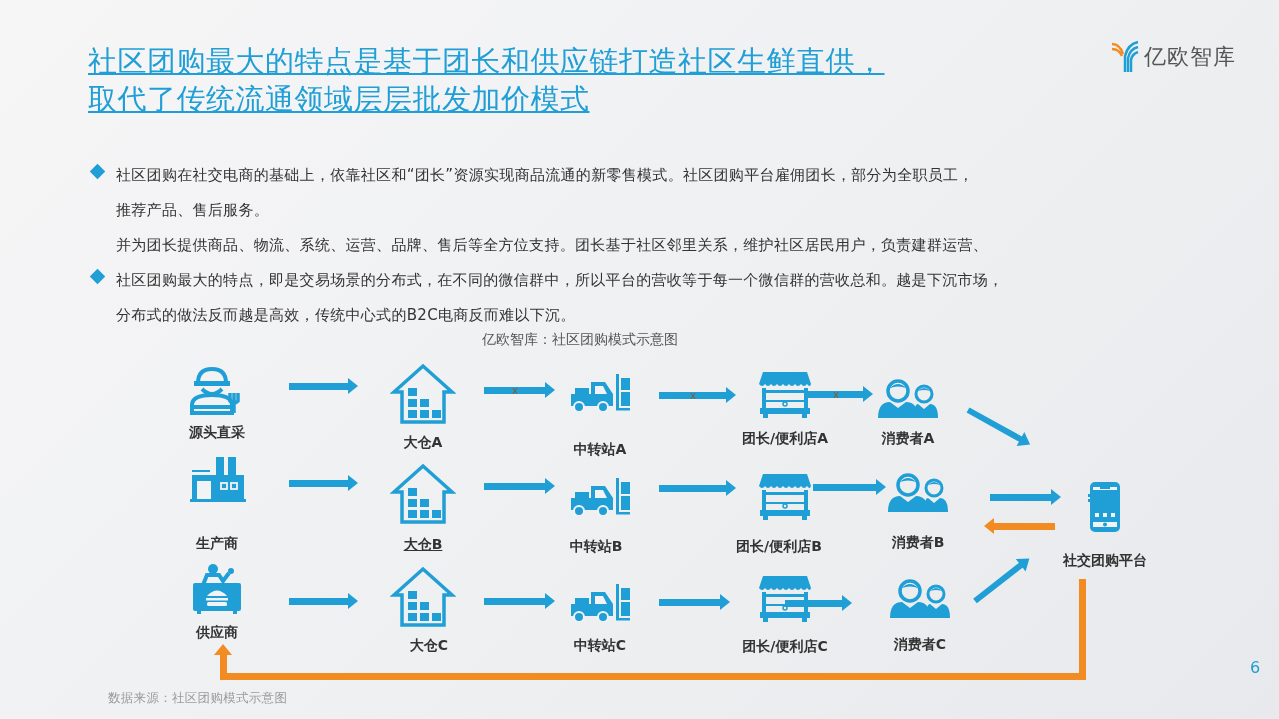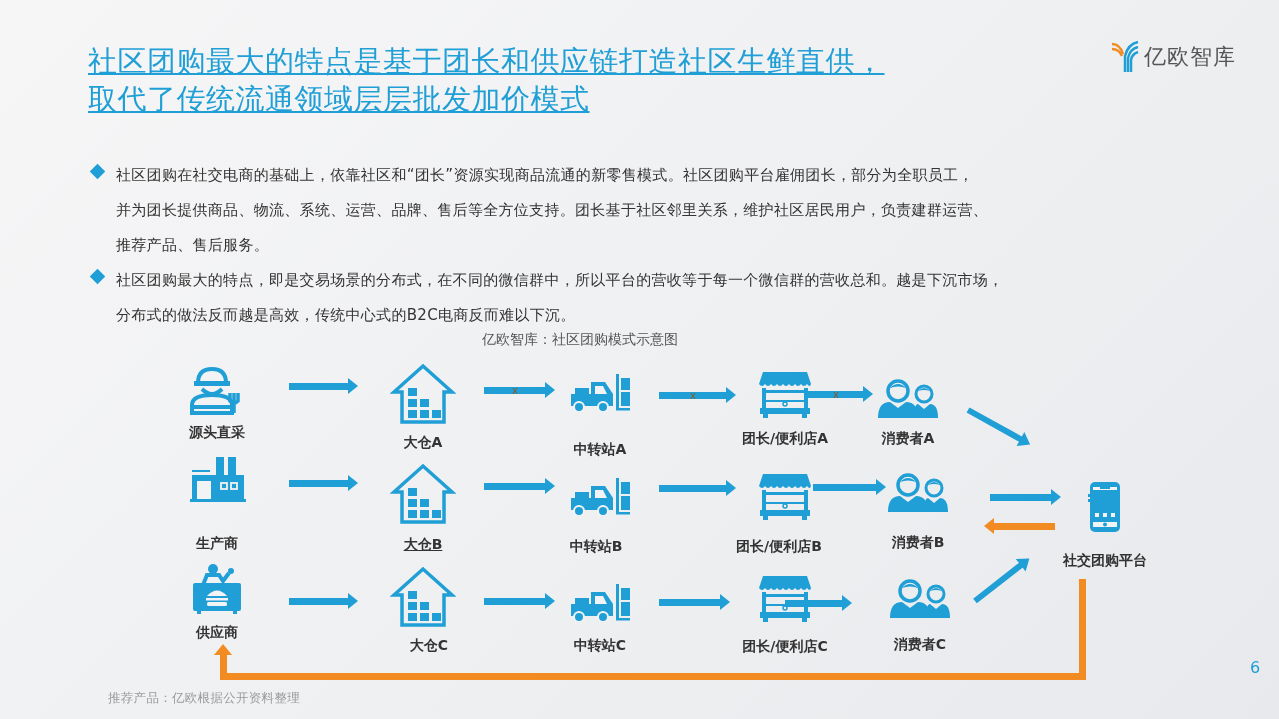--- a/index.html
+++ b/index.html
@@ -74,8 +74,8 @@
     <span class="dia"></span>
     <div class="txt">
       <div>社区团购在社交电商的基础上，依靠社区和“团长”资源实现商品流通的新零售模式。社区团购平台雇佣团长，部分为全职员工，</div>
+      <div>推荐产品、售后服务。</div>
       <div>并为团长提供商品、物流、系统、运营、品牌、售后等全方位支持。团长基于社区邻里关系，维护社区居民用户，负责建群运营、</div>
-      <div>推荐产品、售后服务。</div>
     </div>
   </div>
   <div class="bullet" style="margin-top:-2px;">

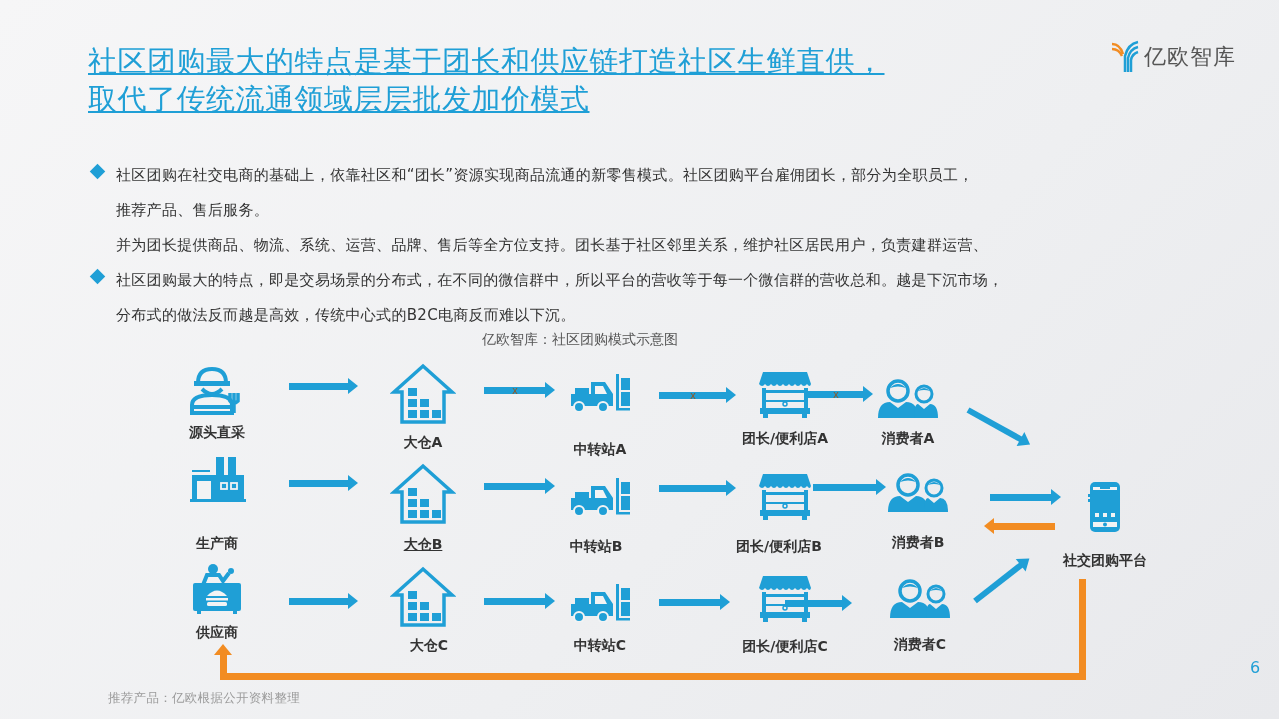--- a/index.html
+++ b/index.html
@@ -347,6 +347,6 @@
 <div style="position:absolute; left:214px; top:644px; width:0; height:0; border-left:9.5px solid transparent; border-right:9.5px solid transparent; border-bottom:11px solid #f28c22;"></div>
 
 <div class="page-num">6</div>
-<div class="source">推荐产品：亿欧根据公开资料整理</div>
+<div class="source">数据来源：社区团购模式示意图</div>
 
 </body></html>

